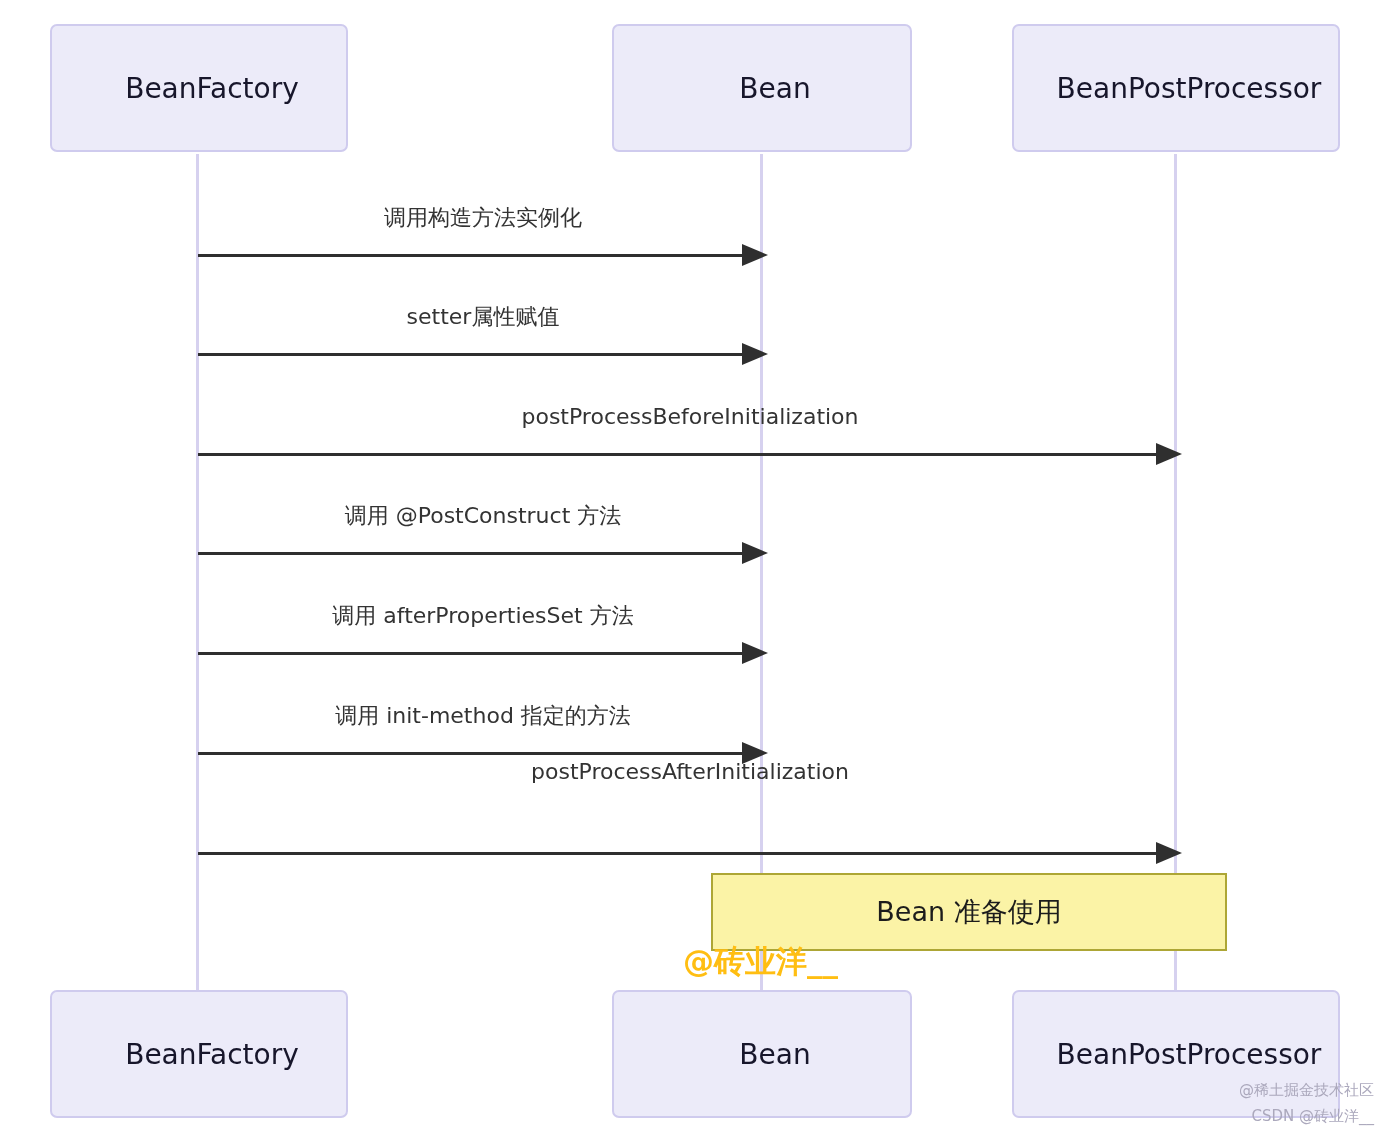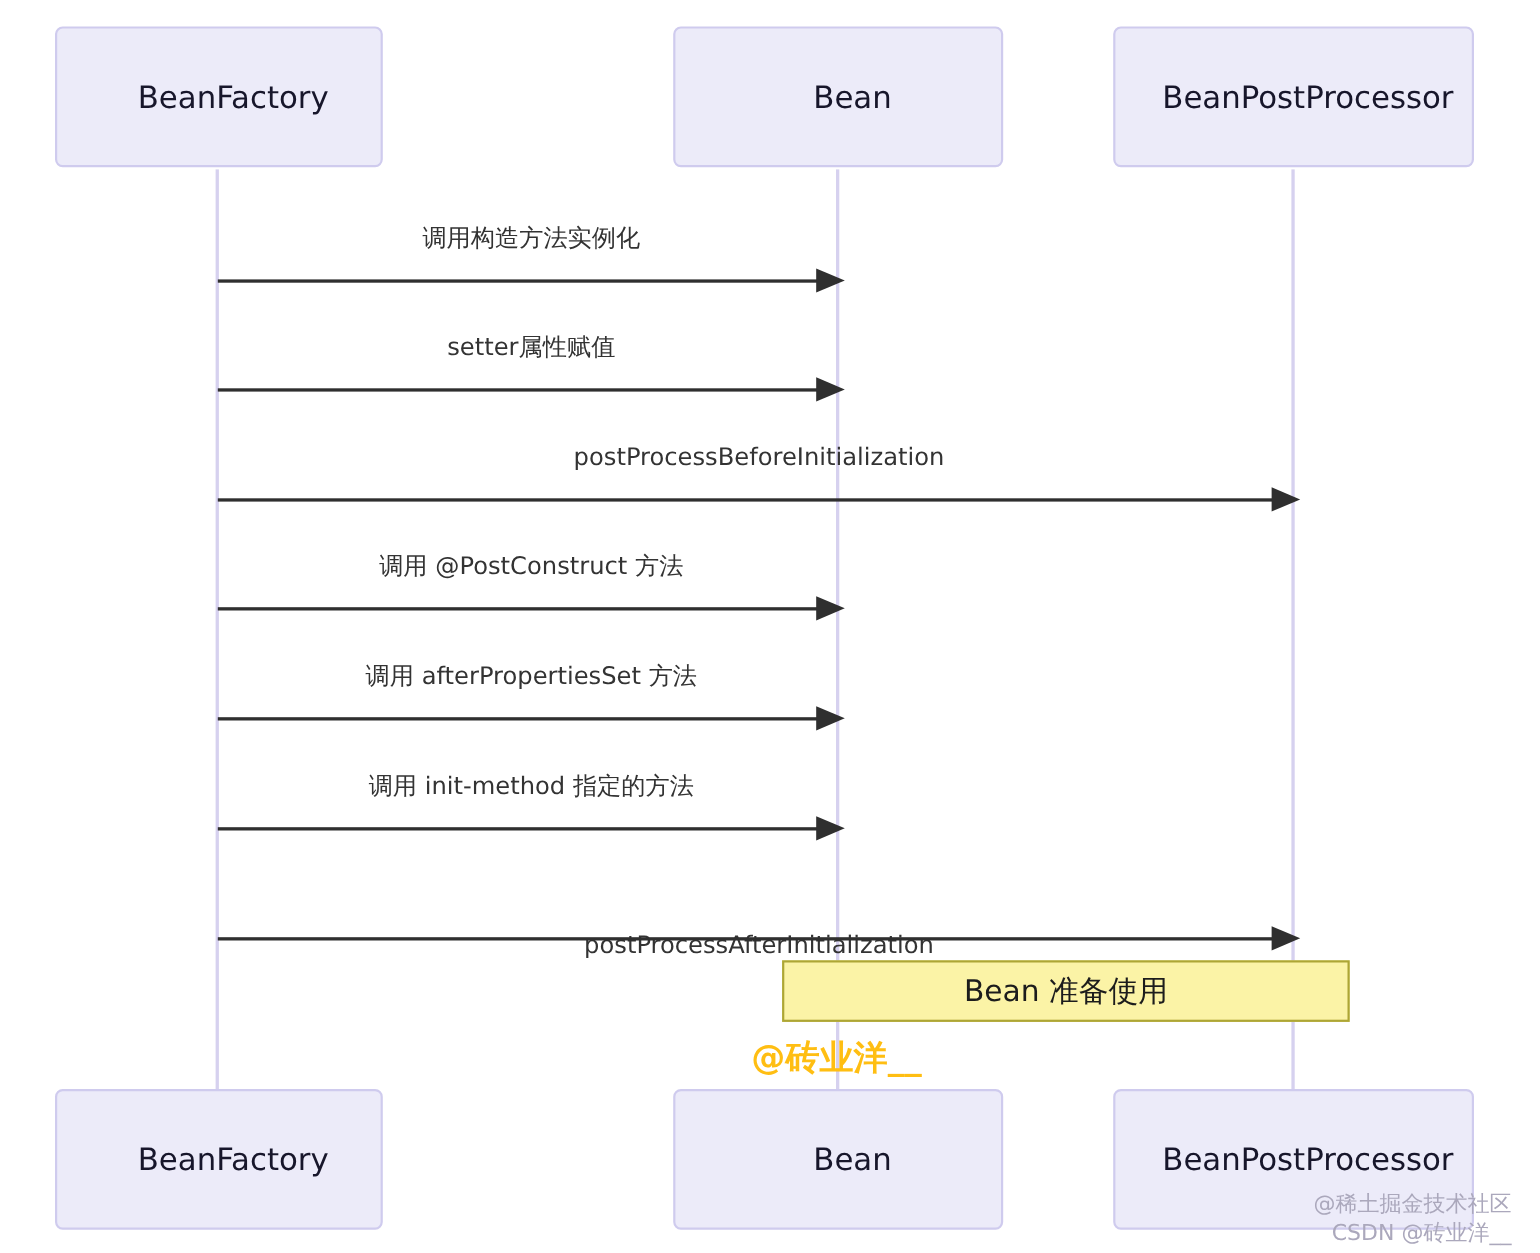--- a/index.html
+++ b/index.html
@@ -138,7 +138,7 @@
   <div class="head"></div>
 </div>
 
-<div class="msg-label" style="left:198px; top:840px; width:984px">postProcessAfterInitialization</div>
+<div class="msg-label" style="left:198px; top:752px; width:984px">postProcessAfterInitialization</div>
 <div class="arrow" style="left:198px; top:842px; width:984px">
   <div class="shaft"></div>
   <div class="head"></div>

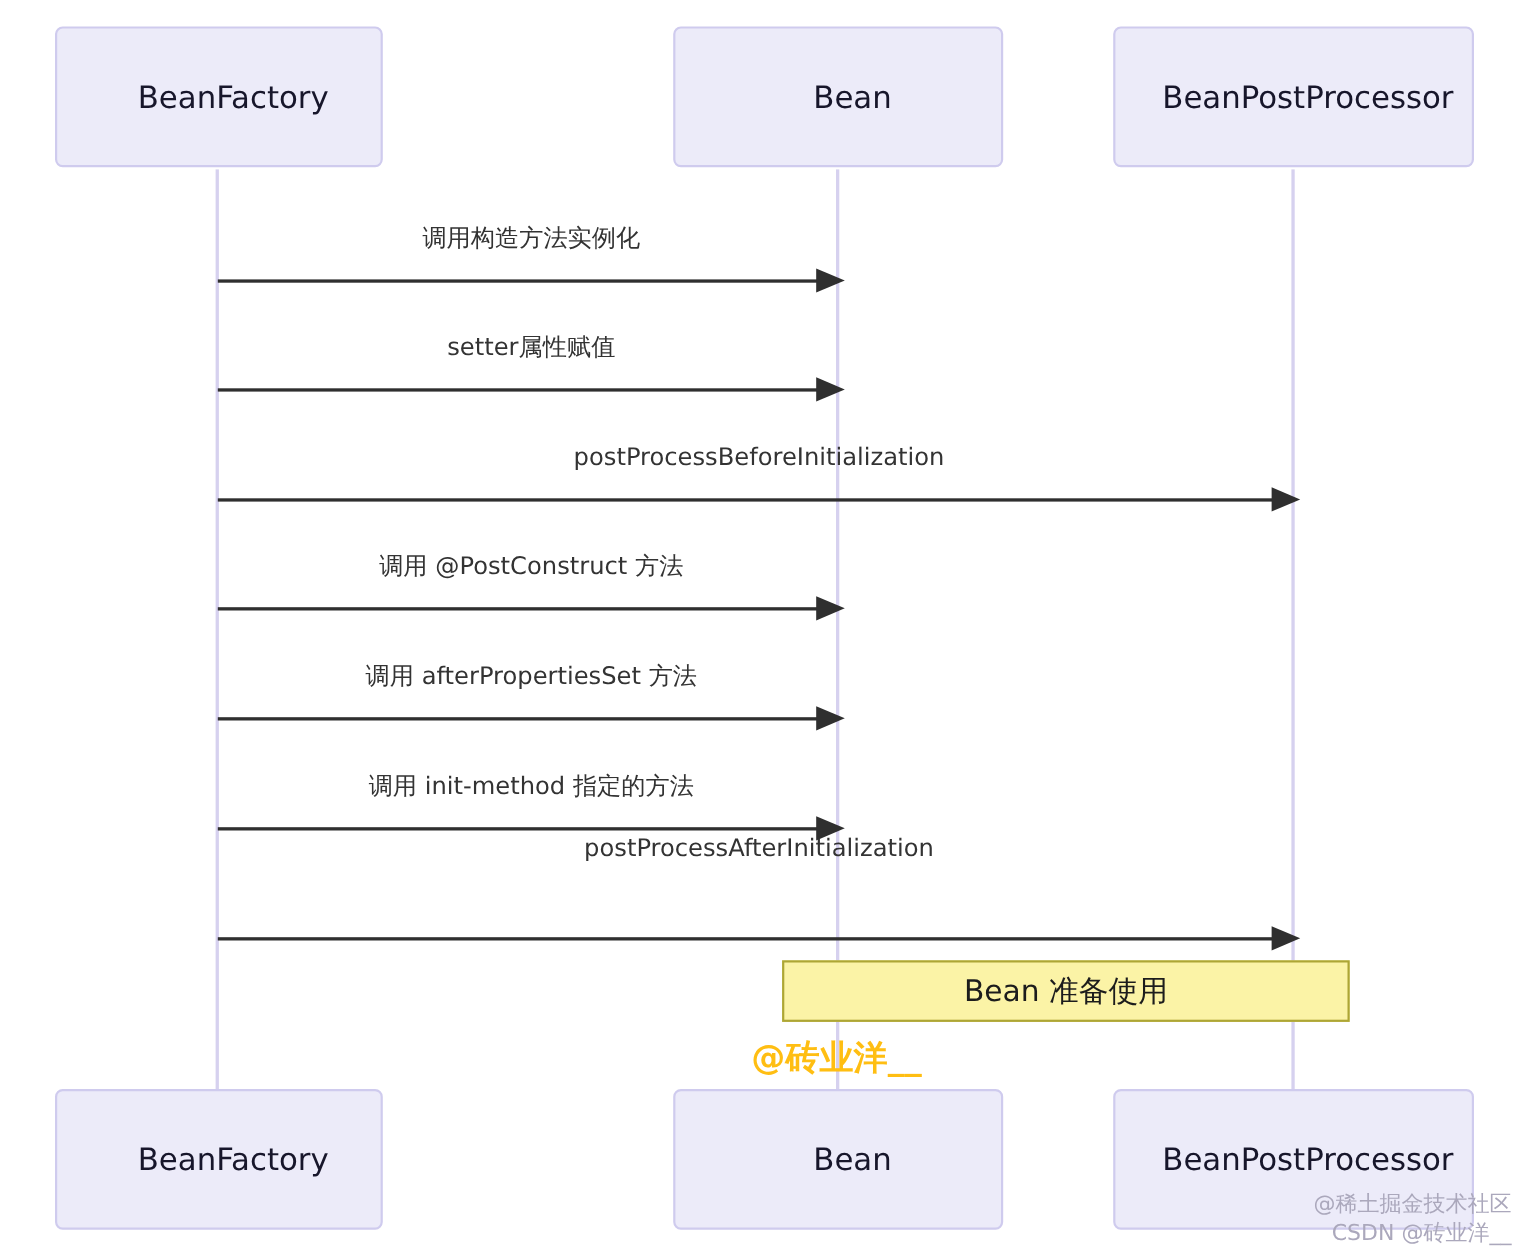--- a/index.html
+++ b/index.html
@@ -58,7 +58,7 @@
   .note {
     position: absolute;
     left: 711px; top: 873px;
-    width: 516px; height: 56px;
+    width: 516px; height: 78px;
     background: var(--note-fill, #FBF3A6);
     border: 2px solid var(--note-border, #ADA635);
     display: flex; align-items: center; justify-content: center;

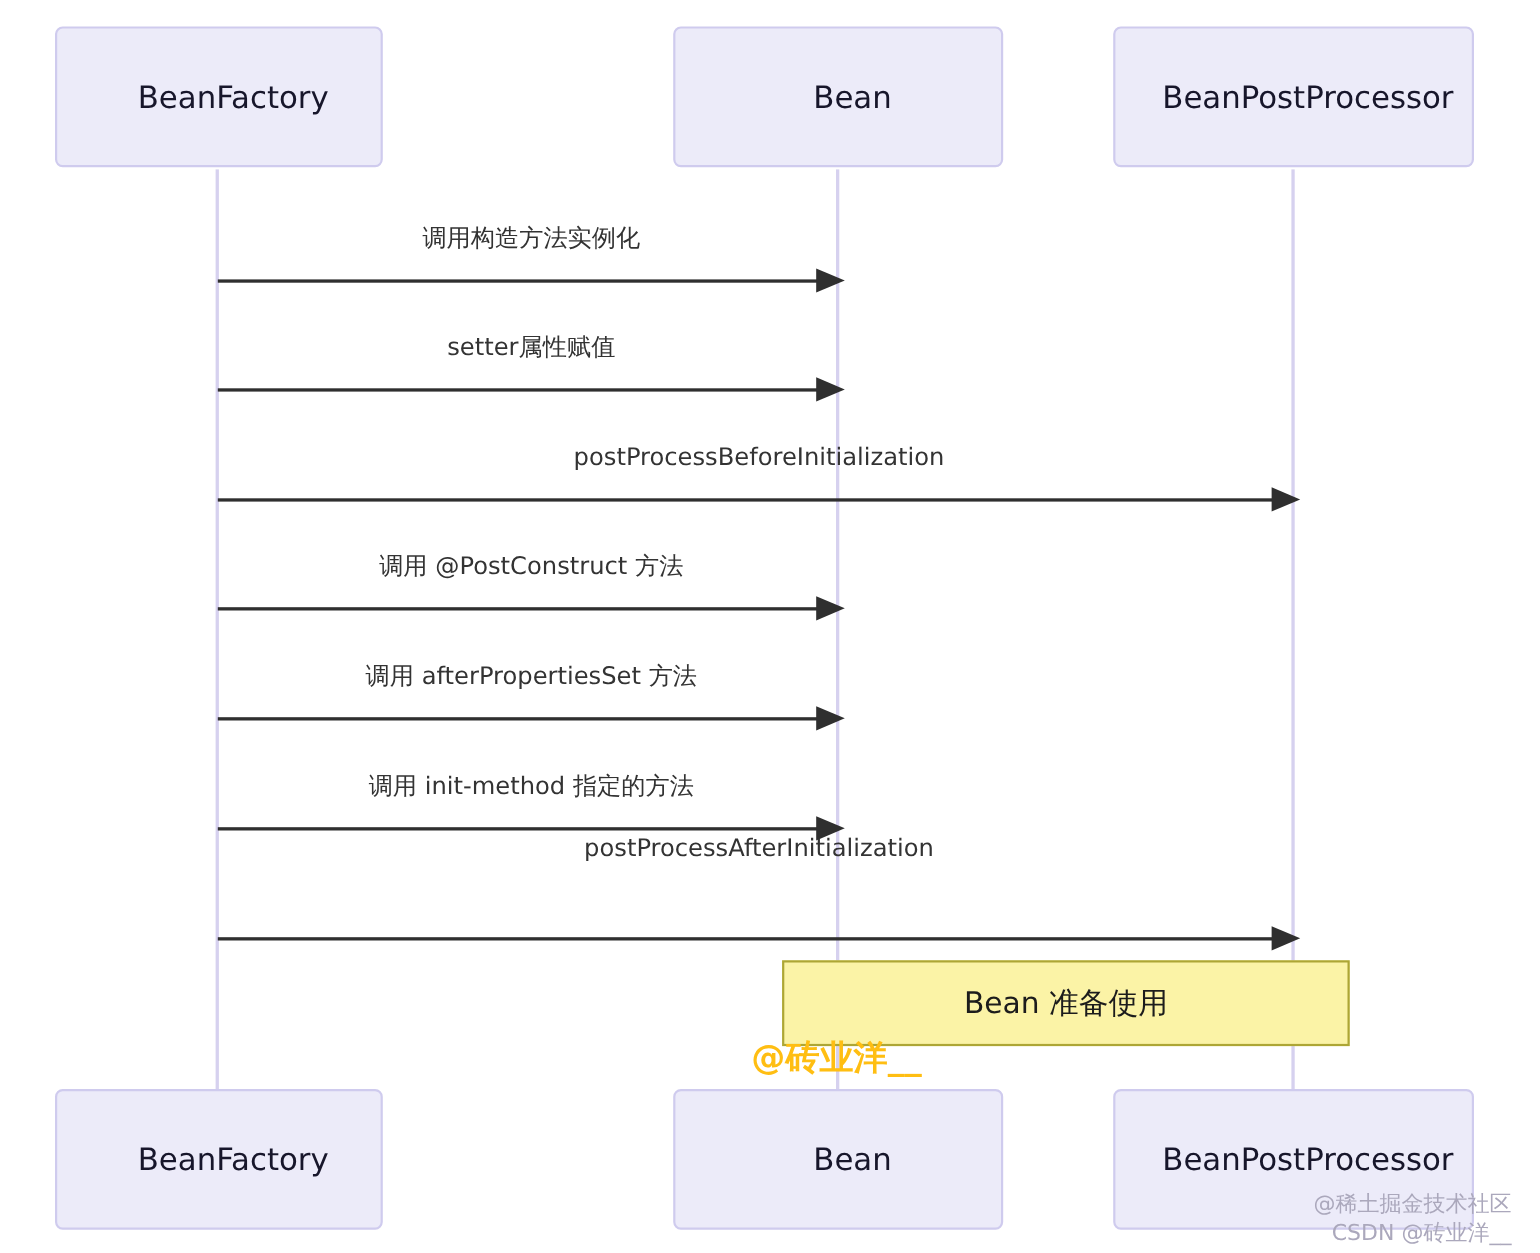--- a/index.html
+++ b/index.html
@@ -78,7 +78,7 @@
     position: absolute;
     right: 26px;
     text-align: right;
-    font-size: 20px;
+    font-size: 15px;
     color: var(--watermark-gray, #ABA8BC);
     white-space: nowrap;
   }

